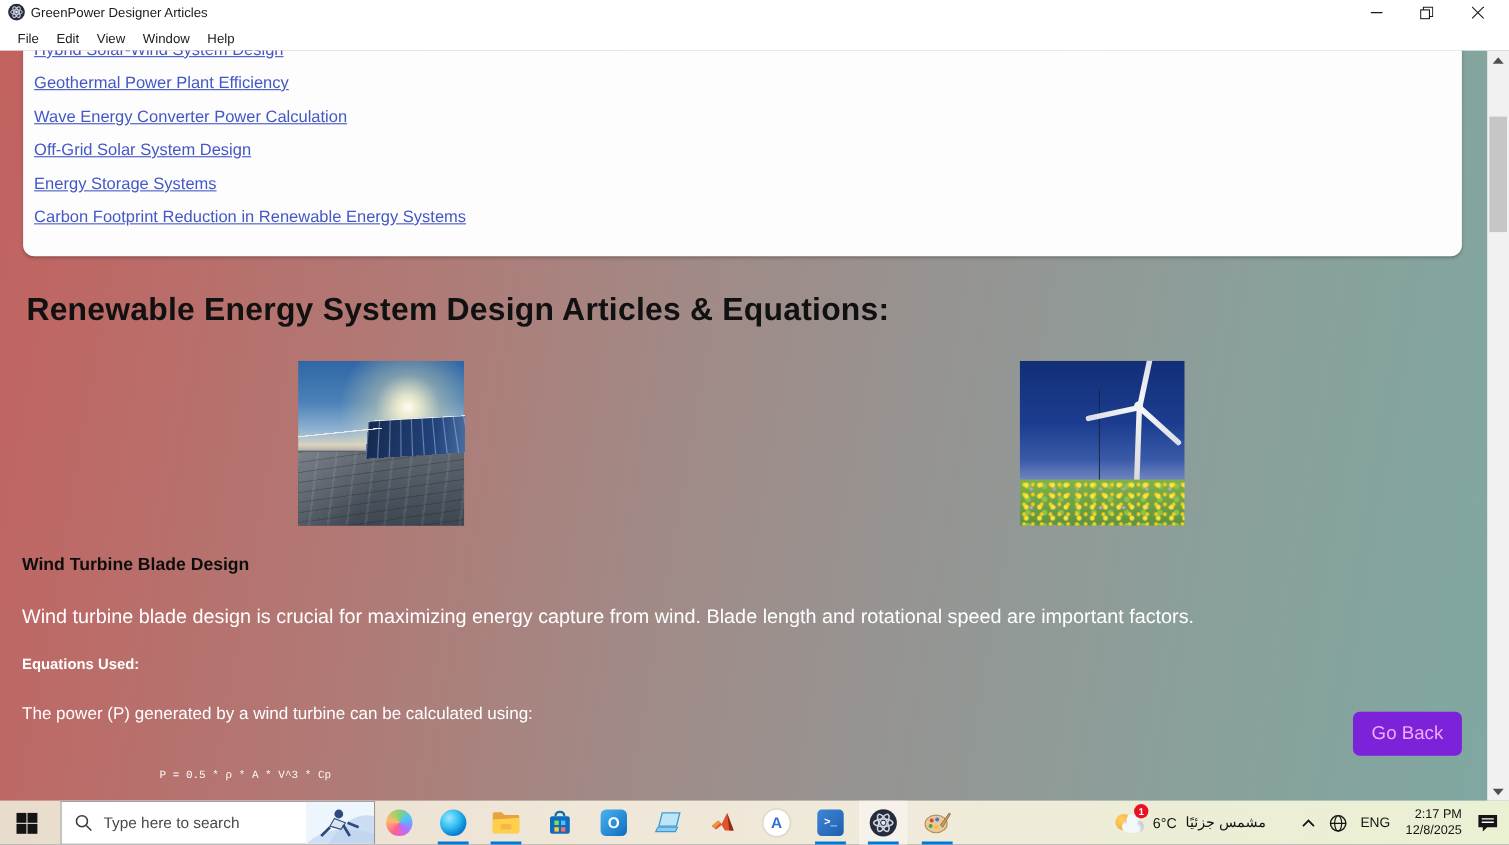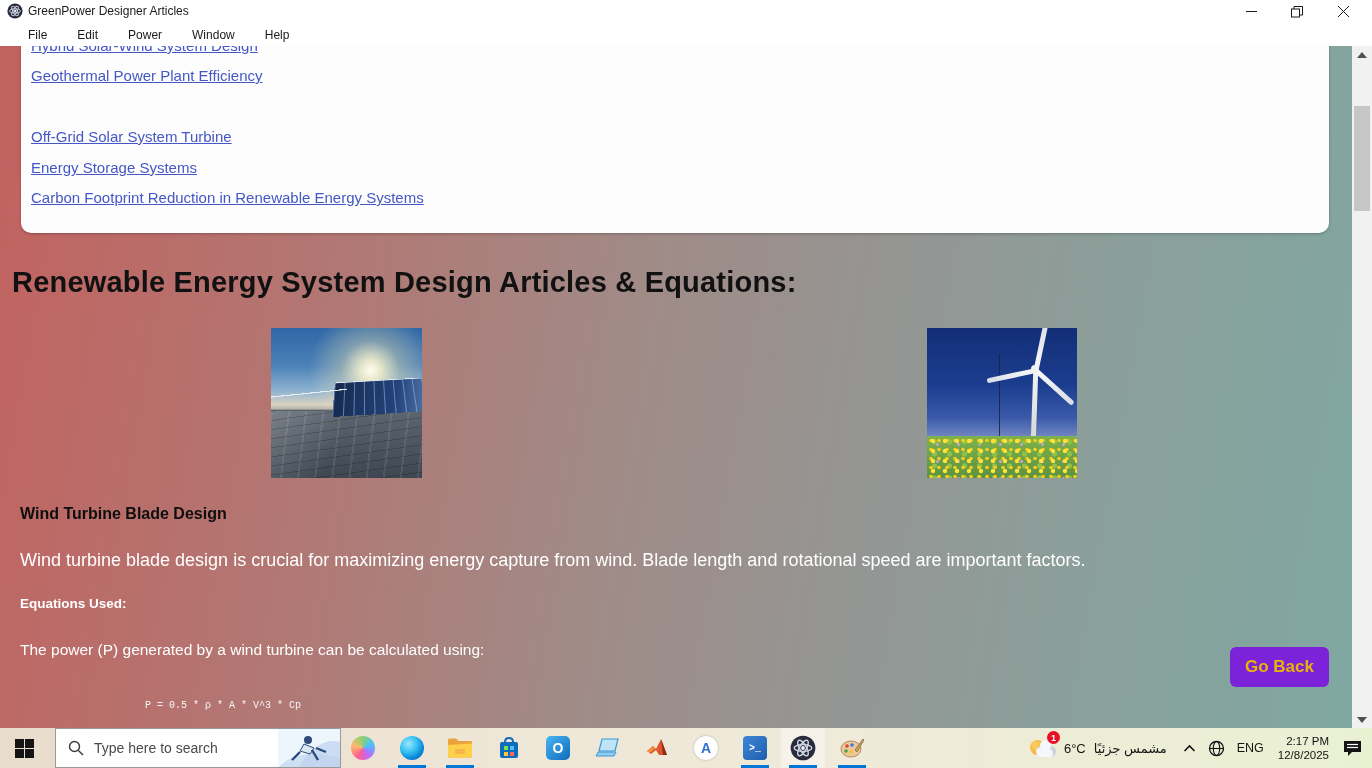--- a/index.html
+++ b/index.html
@@ -16,7 +16,7 @@
   .btn-min { left:1228px; } .btn-max { left:1274px; } .btn-close { left:1320px; }
 
   
-  .menubar { position:absolute; left:0; top:23px; width:1372px; height:23px; background:#ffffff; display:flex; align-items:center; padding-left:20px; gap:14px; }
+  .menubar { position:absolute; left:0; top:23px; width:1372px; height:23px; background:#ffffff; display:flex; align-items:center; padding-left:8px; gap:0; }
   .menu-item { font-size:12px; color:#1a1a1a; padding:2px 8px; }
 
   

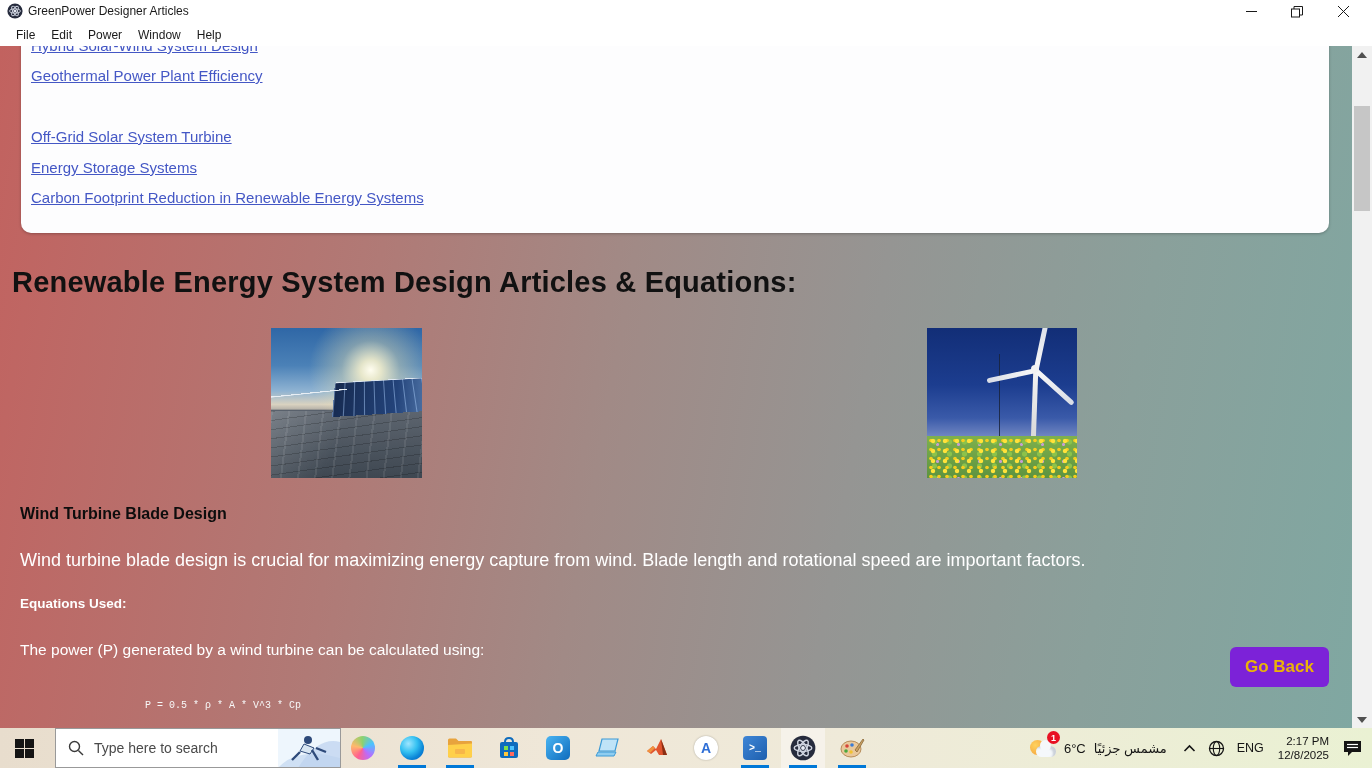--- a/index.html
+++ b/index.html
@@ -176,7 +176,7 @@
   <div class="menubar">
     <span class="menu-item">File</span>
     <span class="menu-item">Edit</span>
-    <span class="menu-item">Power</span>
+    <span class="menu-item">View</span>
     <span class="menu-item">Window</span>
     <span class="menu-item">Help</span>
   </div>

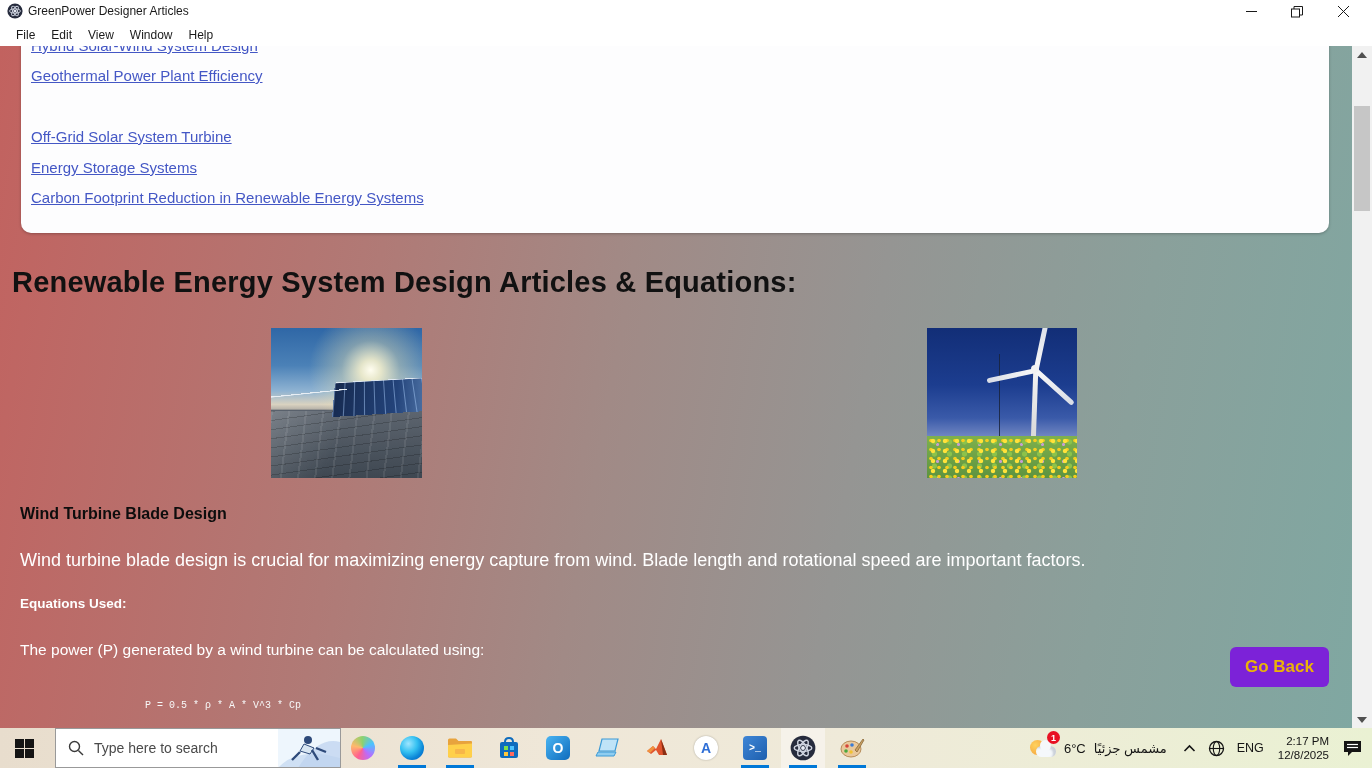--- a/index.html
+++ b/index.html
@@ -186,6 +186,7 @@
     <div class="links-panel">
       <a class="article-link" style="top:5px;">Hybrid Solar-Wind System Design</a>
       <a class="article-link" style="top:35px;">Geothermal Power Plant Efficiency</a>
+      <a class="article-link" style="top:66px;">Wave Energy Converter Power Calculation</a>
       <a class="article-link" style="top:96px;">Off-Grid Solar System Turbine</a>
       <a class="article-link" style="top:127px;">Energy Storage Systems</a>
       <a class="article-link" style="top:157px;">Carbon Footprint Reduction in Renewable Energy Systems</a>

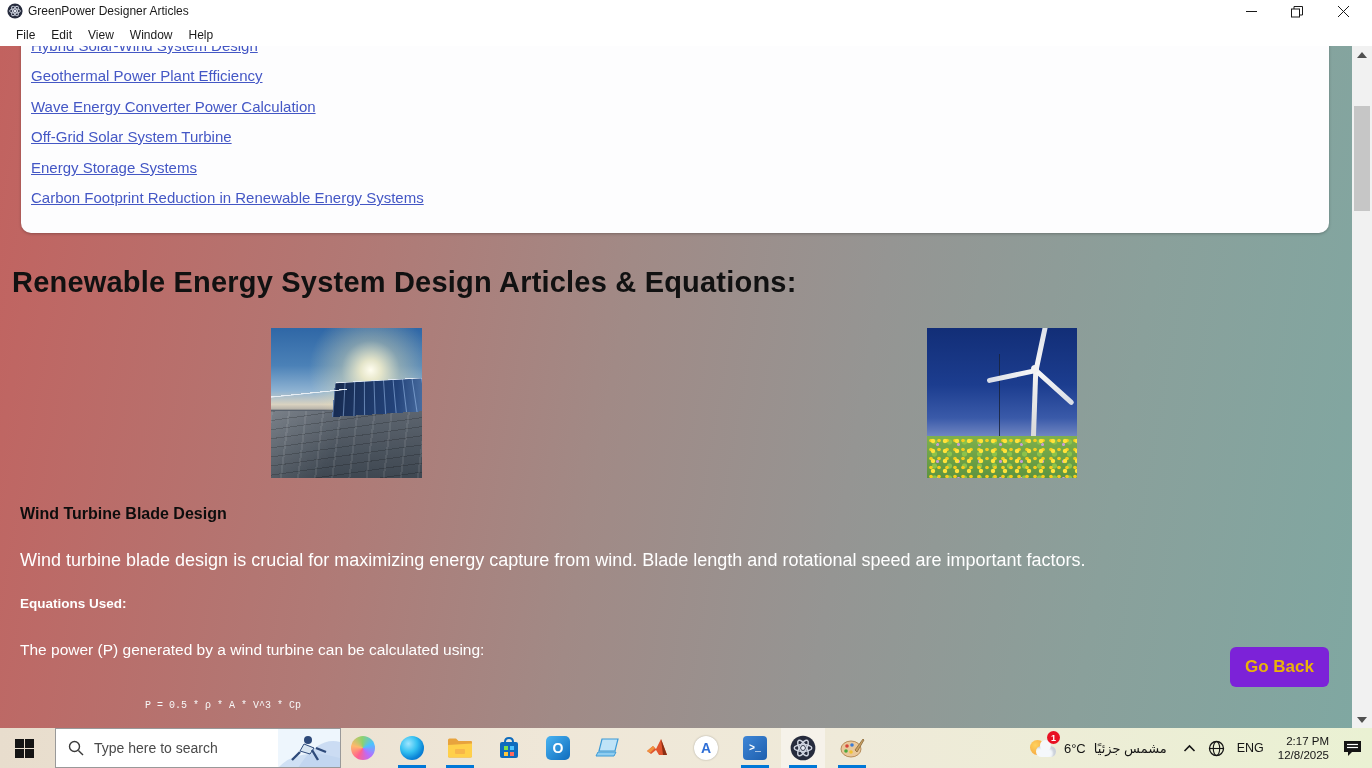--- a/index.html
+++ b/index.html
@@ -187,7 +187,7 @@
       <a class="article-link" style="top:5px;">Hybrid Solar-Wind System Design</a>
       <a class="article-link" style="top:35px;">Geothermal Power Plant Efficiency</a>
       <a class="article-link" style="top:66px;">Wave Energy Converter Power Calculation</a>
-      <a class="article-link" style="top:96px;">Off-Grid Solar System Turbine</a>
+      <a class="article-link" style="top:96px;">Off-Grid Solar System Design</a>
       <a class="article-link" style="top:127px;">Energy Storage Systems</a>
       <a class="article-link" style="top:157px;">Carbon Footprint Reduction in Renewable Energy Systems</a>
     </div>

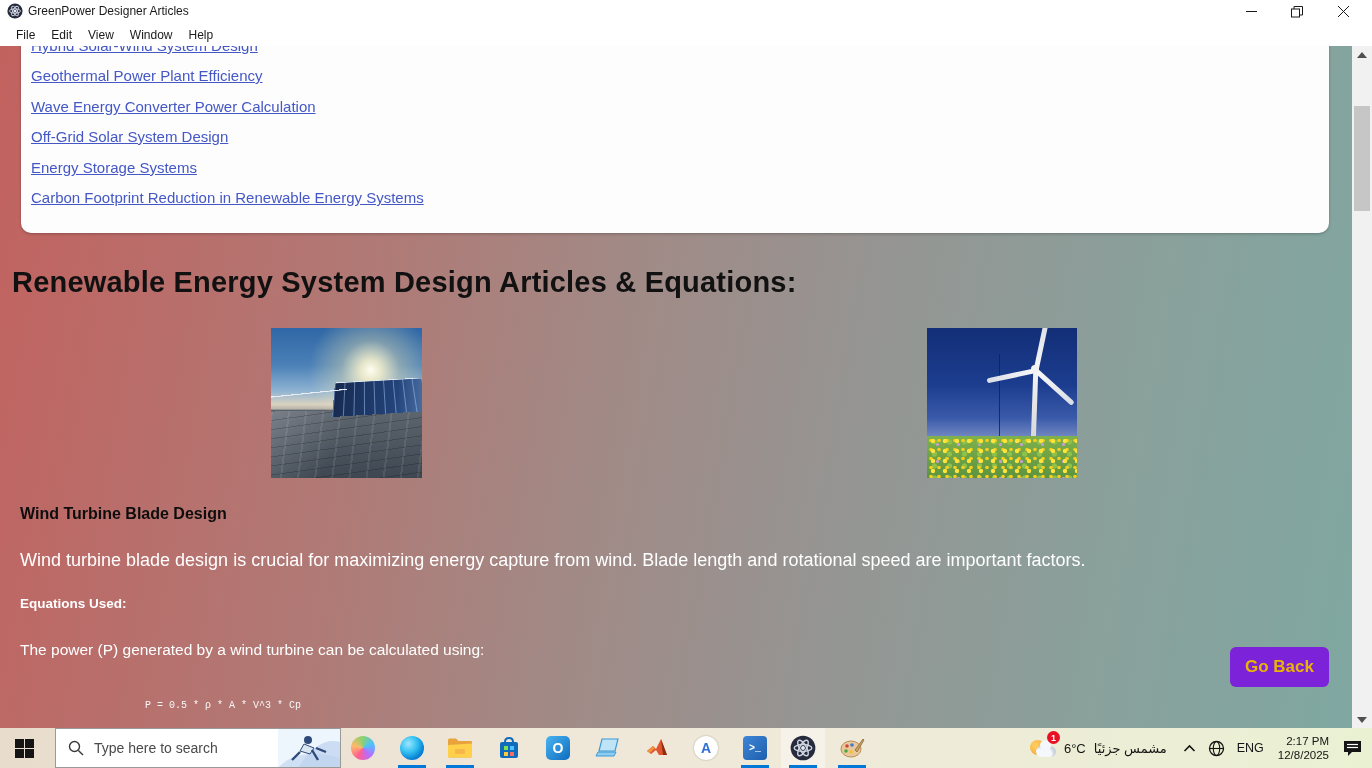--- a/index.html
+++ b/index.html
@@ -27,7 +27,7 @@
     background:#fdfdfe; border-radius:10px; box-shadow:0 1px 3px rgba(0,0,0,.25);padding-left:33px; }
   .article-link { position:absolute; left:10px; display:block; font-size:15px; color:#4457c5; text-decoration:underline; white-space:nowrap; }
 
-  .page-heading { position:absolute; left:12px; top:220px; font-size:29px; font-weight:bold; color:#111; letter-spacing:.2px; }
+  .page-heading { position:absolute; left:24px; top:220px; font-size:29px; font-weight:bold; color:#111; letter-spacing:.2px; }
 
   
   .img-solar { position:absolute; left:271px; top:282px; width:151px; height:150px; overflow:hidden; }

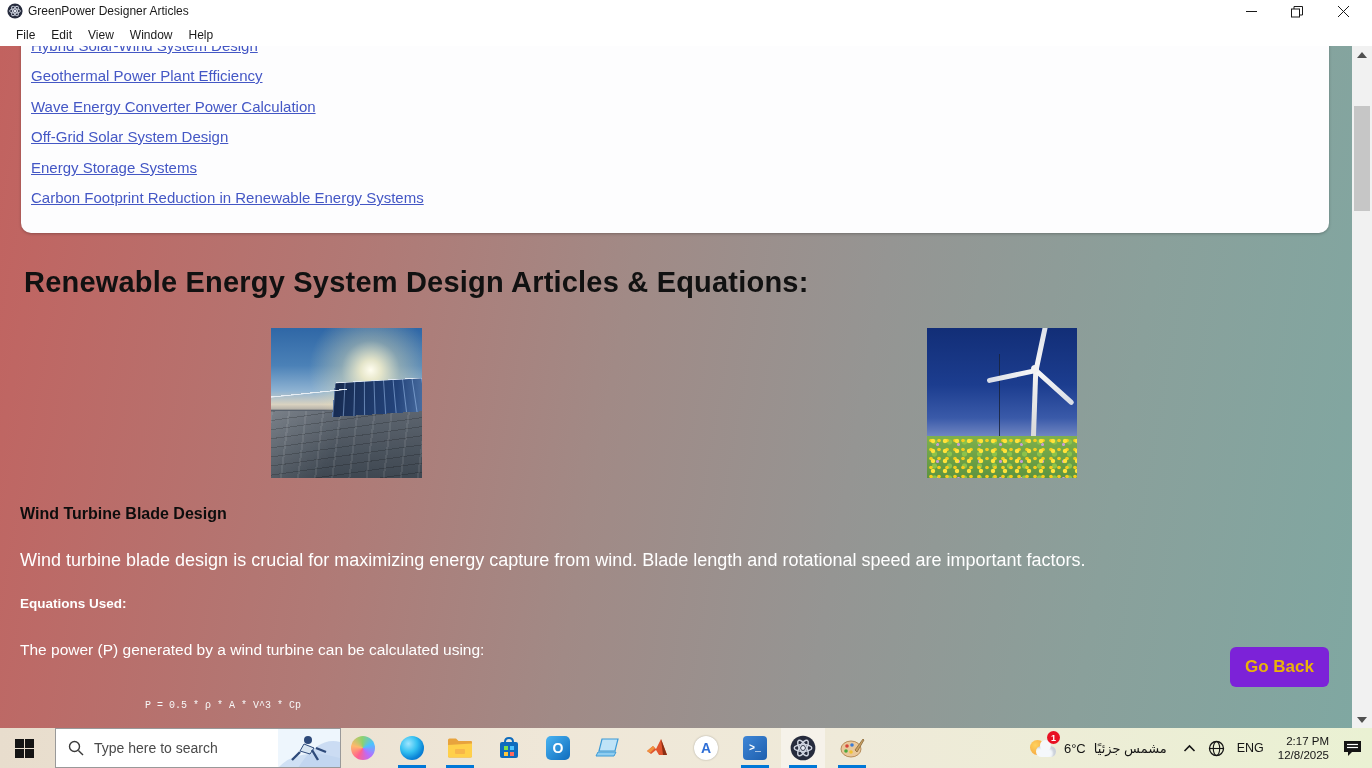--- a/index.html
+++ b/index.html
@@ -85,7 +85,7 @@
   .equation { position:absolute; left:145px; top:654px; font-size:10px; color:#f7f7f7;
     font-family:"Liberation Mono","DejaVu Sans Mono",monospace; }
   .go-back { position:absolute; left:1230px; top:601px; width:99px; height:40px; border:none; border-radius:6px;
-    background:#7c22d8; color:#eab308; font-size:17px; font-family:inherit; cursor:pointer;font-weight:bold; }
+    background:#7c22d8; color:#f0abfc; font-size:17px; font-family:inherit; cursor:pointer; }
 
   
   .scrollbar { position:absolute; right:0; top:0; width:20px; height:682px; background:#f1f1f1; }

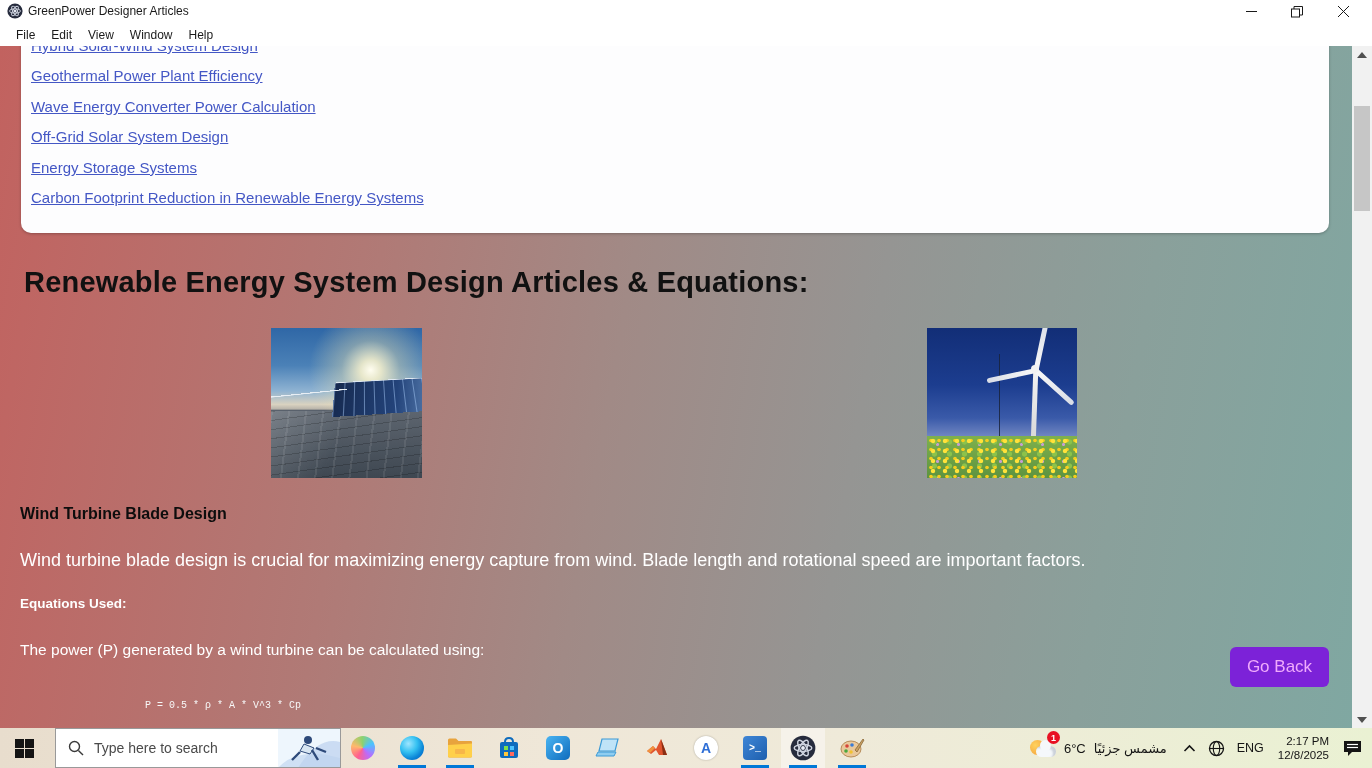--- a/index.html
+++ b/index.html
@@ -354,7 +354,7 @@
           <div class="badge">1</div>
         </div>
         <span class="tray-text" style="font-size:13px;">6°C</span>
-        <span class="tray-text" style="font-size:13px; margin-right:4px; margin-left:8px;" dir="rtl">مشمس جزئيًا</span>
+        <span class="tray-text" style="font-size:13px; margin-right:20px; margin-left:8px;" dir="rtl">مشمس جزئيًا</span>
       </div>
       <div class="tray-item">
         <svg width="13" height="9" viewBox="0 0 13 9">

